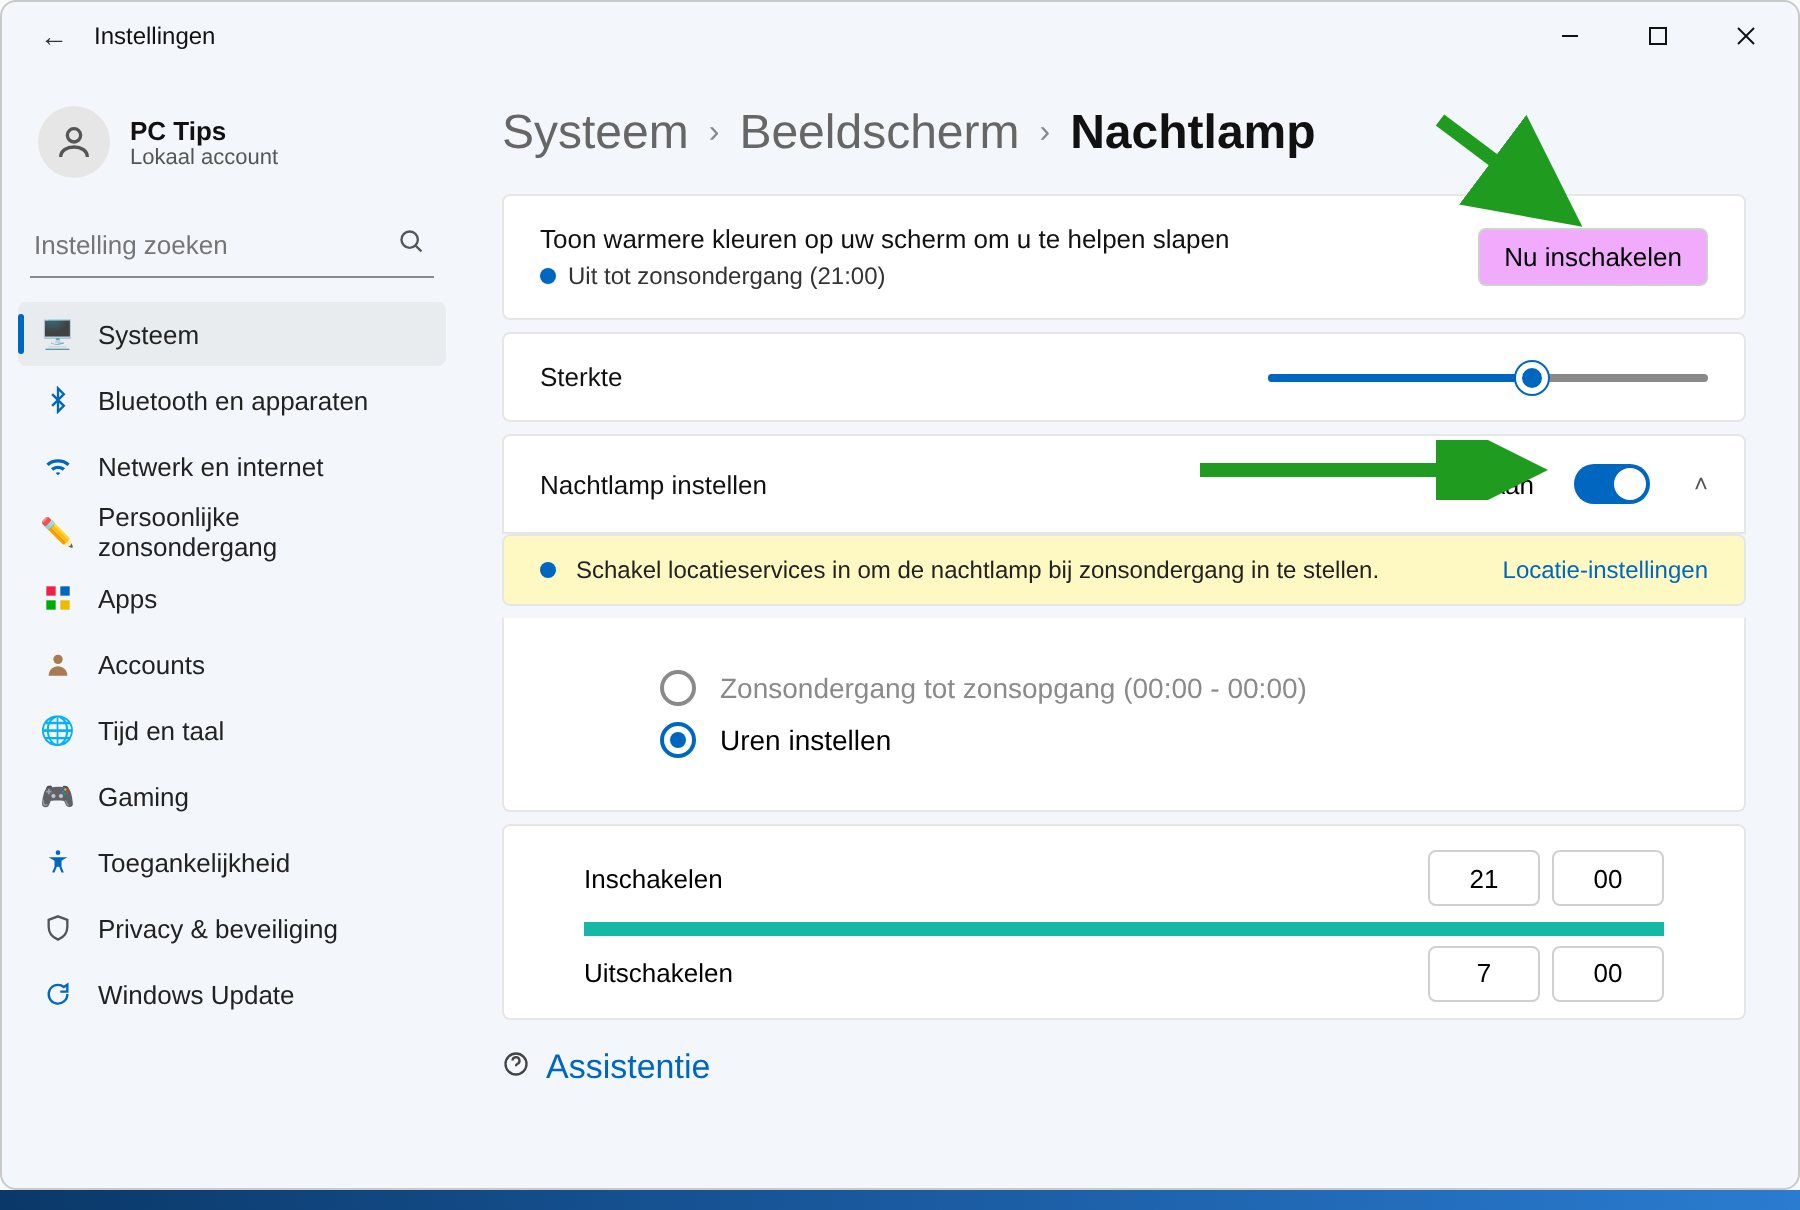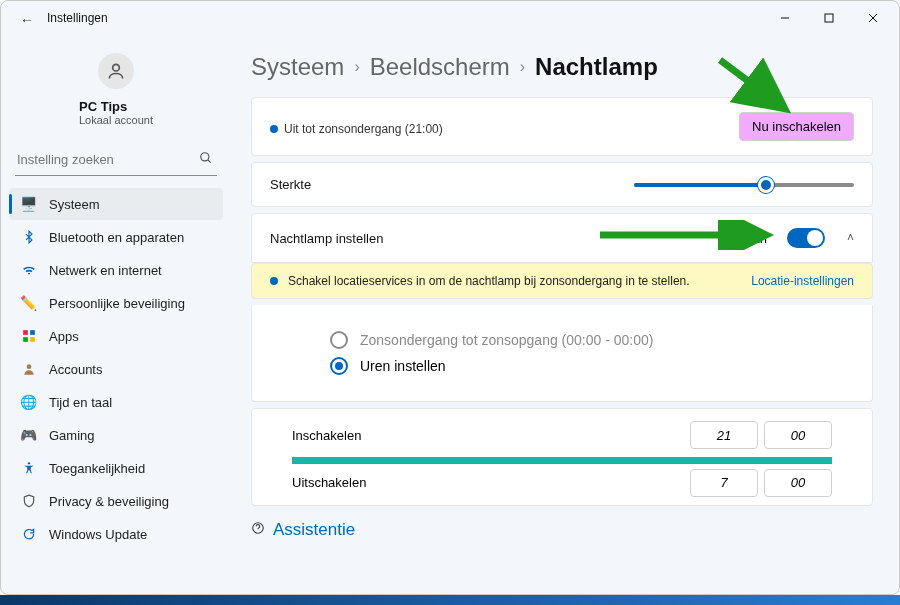--- a/index.html
+++ b/index.html
@@ -12,7 +12,7 @@
   .win-ctrls div { width: 44px; height: 30px; display: flex; align-items: center; justify-content: center; font-size: 12px; cursor: pointer; }
   .body { flex: 1; display: flex; }
   .sidebar { width: 230px; padding: 8px 8px 8px 8px; display: flex; flex-direction: column; }
-  .profile { display: flex; align-items: center; gap: 10px; padding: 10px 10px 14px 10px; flex-direction: column; }
+  .profile { display: flex; align-items: center; gap: 10px; padding: 10px 10px 14px 10px; }
   .avatar { width: 36px; height: 36px; border-radius: 50%; background: #e6e6e6; display: flex; align-items: center; justify-content: center; }
   .pname { font-size: 13px; font-weight: 600; color: #111; }
   .psub  { font-size: 11px; color: #555; }

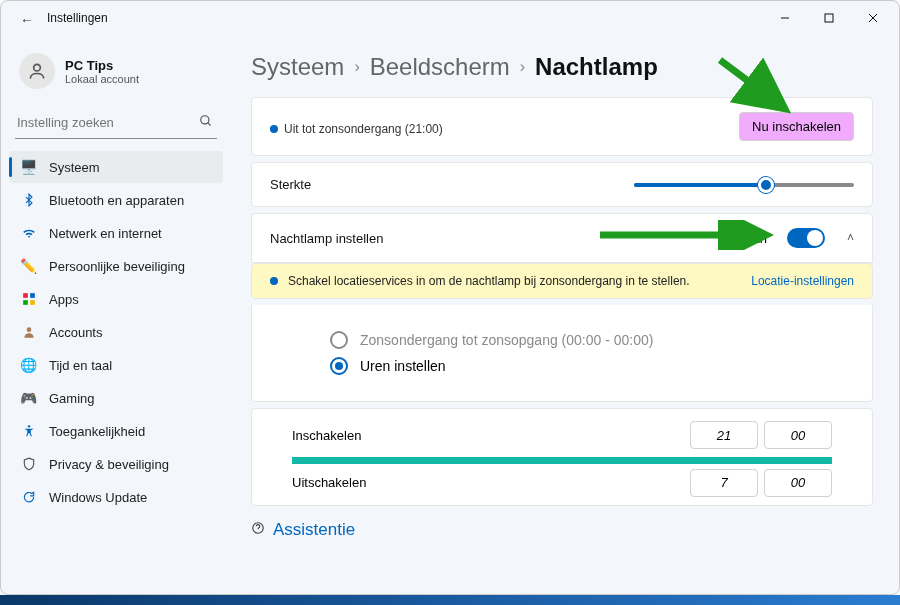--- a/index.html
+++ b/index.html
@@ -205,6 +205,7 @@
 
       <div class="card">
         <div class="grow">
+          <div class="t1">Toon warmere kleuren op uw scherm om u te helpen slapen</div>
           <div class="t2">
             <span class="dot"></span>
             <span>Uit tot zonsondergang (21:00)</span>

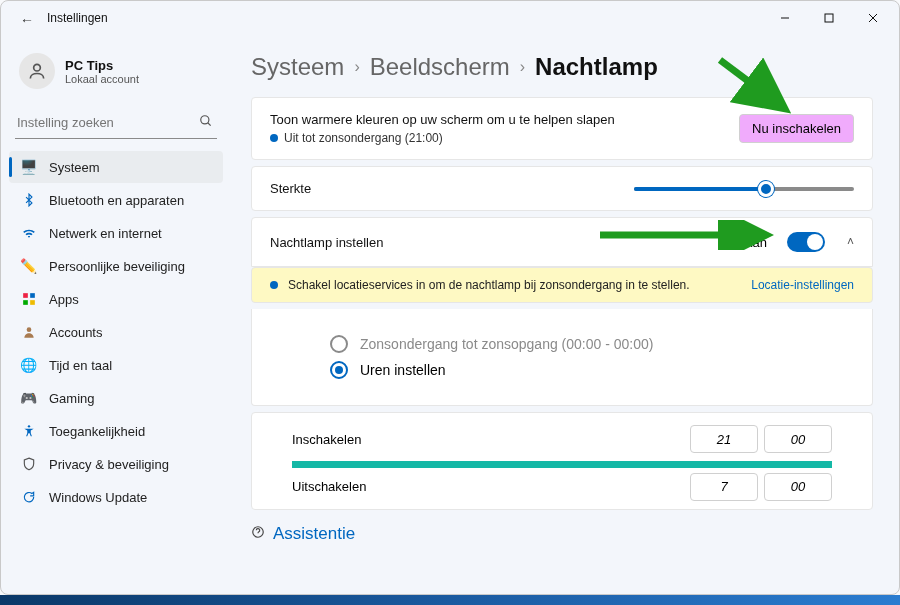--- a/index.html
+++ b/index.html
@@ -136,7 +136,7 @@
         </div>
         <div class="nav-item">
           <span class="nicon">✏️</span>
-          <span>Persoonlijke beveiliging</span>
+          <span>Persoonlijke zonsondergang</span>
         </div>
         <div class="nav-item">
           <span class="nicon">

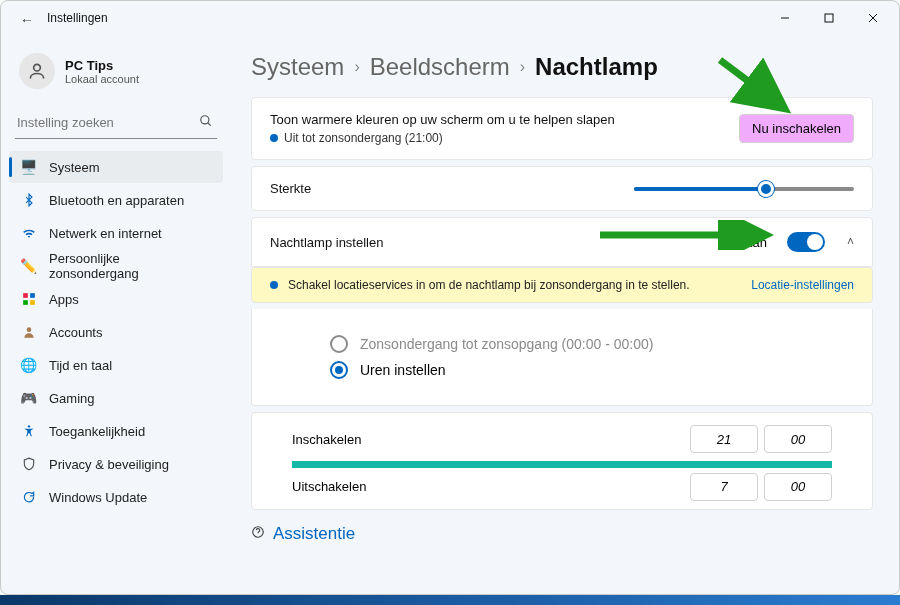--- a/index.html
+++ b/index.html
@@ -55,7 +55,7 @@
   .time-row { display: flex; align-items: center; height: 44px; font-size: 13px; border-top: 7px solid #14b8a6; }
   .time-row:first-child { border-top: none; }
   .time-row .label { flex: 1; }
-  .time-row input { width: 68px; height: 28px; border: 1px solid #d0d0d0; border-radius: 4px; text-align: center; margin-left: 6px; font-size: 13px; font-style: italic; }
+  .time-row input { width: 56px; height: 28px; border: 1px solid #d0d0d0; border-radius: 4px; text-align: center; margin-left: 6px; font-size: 13px; }
   .assist { display: flex; align-items: center; gap: 8px; margin-top: 14px; font-size: 17px; color: #0067c0; cursor: pointer; }
   .arrow-svg { position: absolute; pointer-events: none; }
   .taskbar { position: absolute; left: 0; right: 0; bottom: 0; height: 10px; background: linear-gradient(90deg, #0a3868, #1a5aa0, #2a7cd0); }

